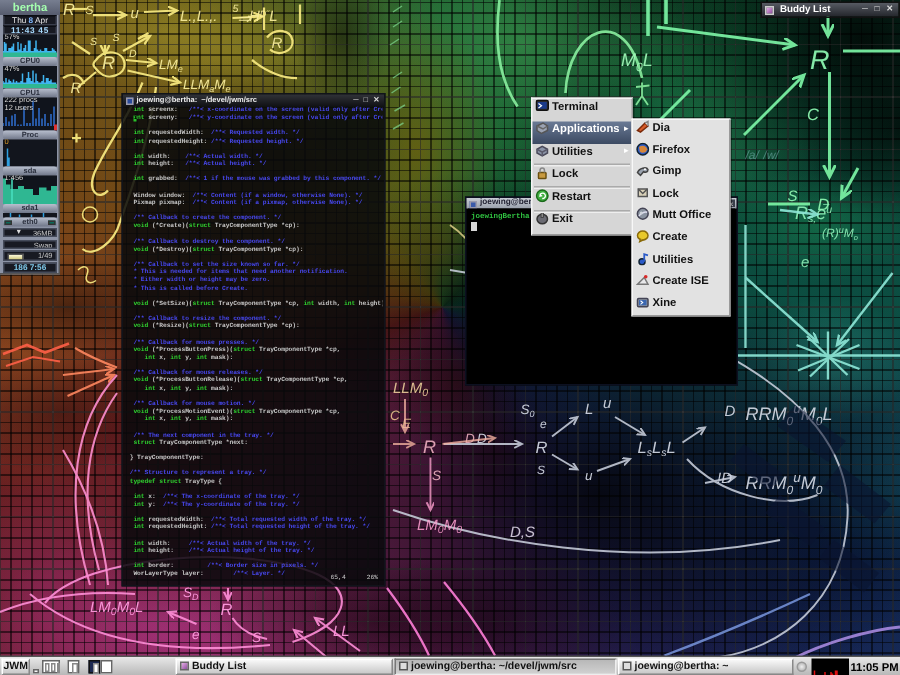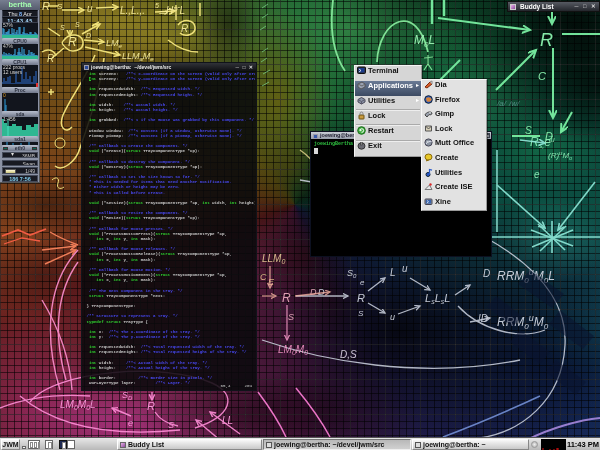--- a/index.html
+++ b/index.html
@@ -566,7 +566,7 @@
             <path d="M0,11 V10 M1,11 V9 M2,11 V6 M3,11 V10 M4,11 V10 M5,11 V9 M6,11 V10 M7,11 V10 M8,11 V9 M9,11 V7 M10,11 V10 M11,11 V10 M12,11 V10 M13,11 V7 M14,11 V8 M15,11 V10 M16,11 V6 M17,11 V6 M18,11 V9 M19,11 V9 M20,11 V10 M21,11 V10 M22,11 V9 M23,11 V10 M24,11 V10" stroke="#e01010" stroke-width="1" fill="none"></path>
           </g>
         </svg></div>
-  <div class="clock">11:43 PM</div>
+  <div class="clock">11:05 PM</div>
  </div>
 </div>
 

